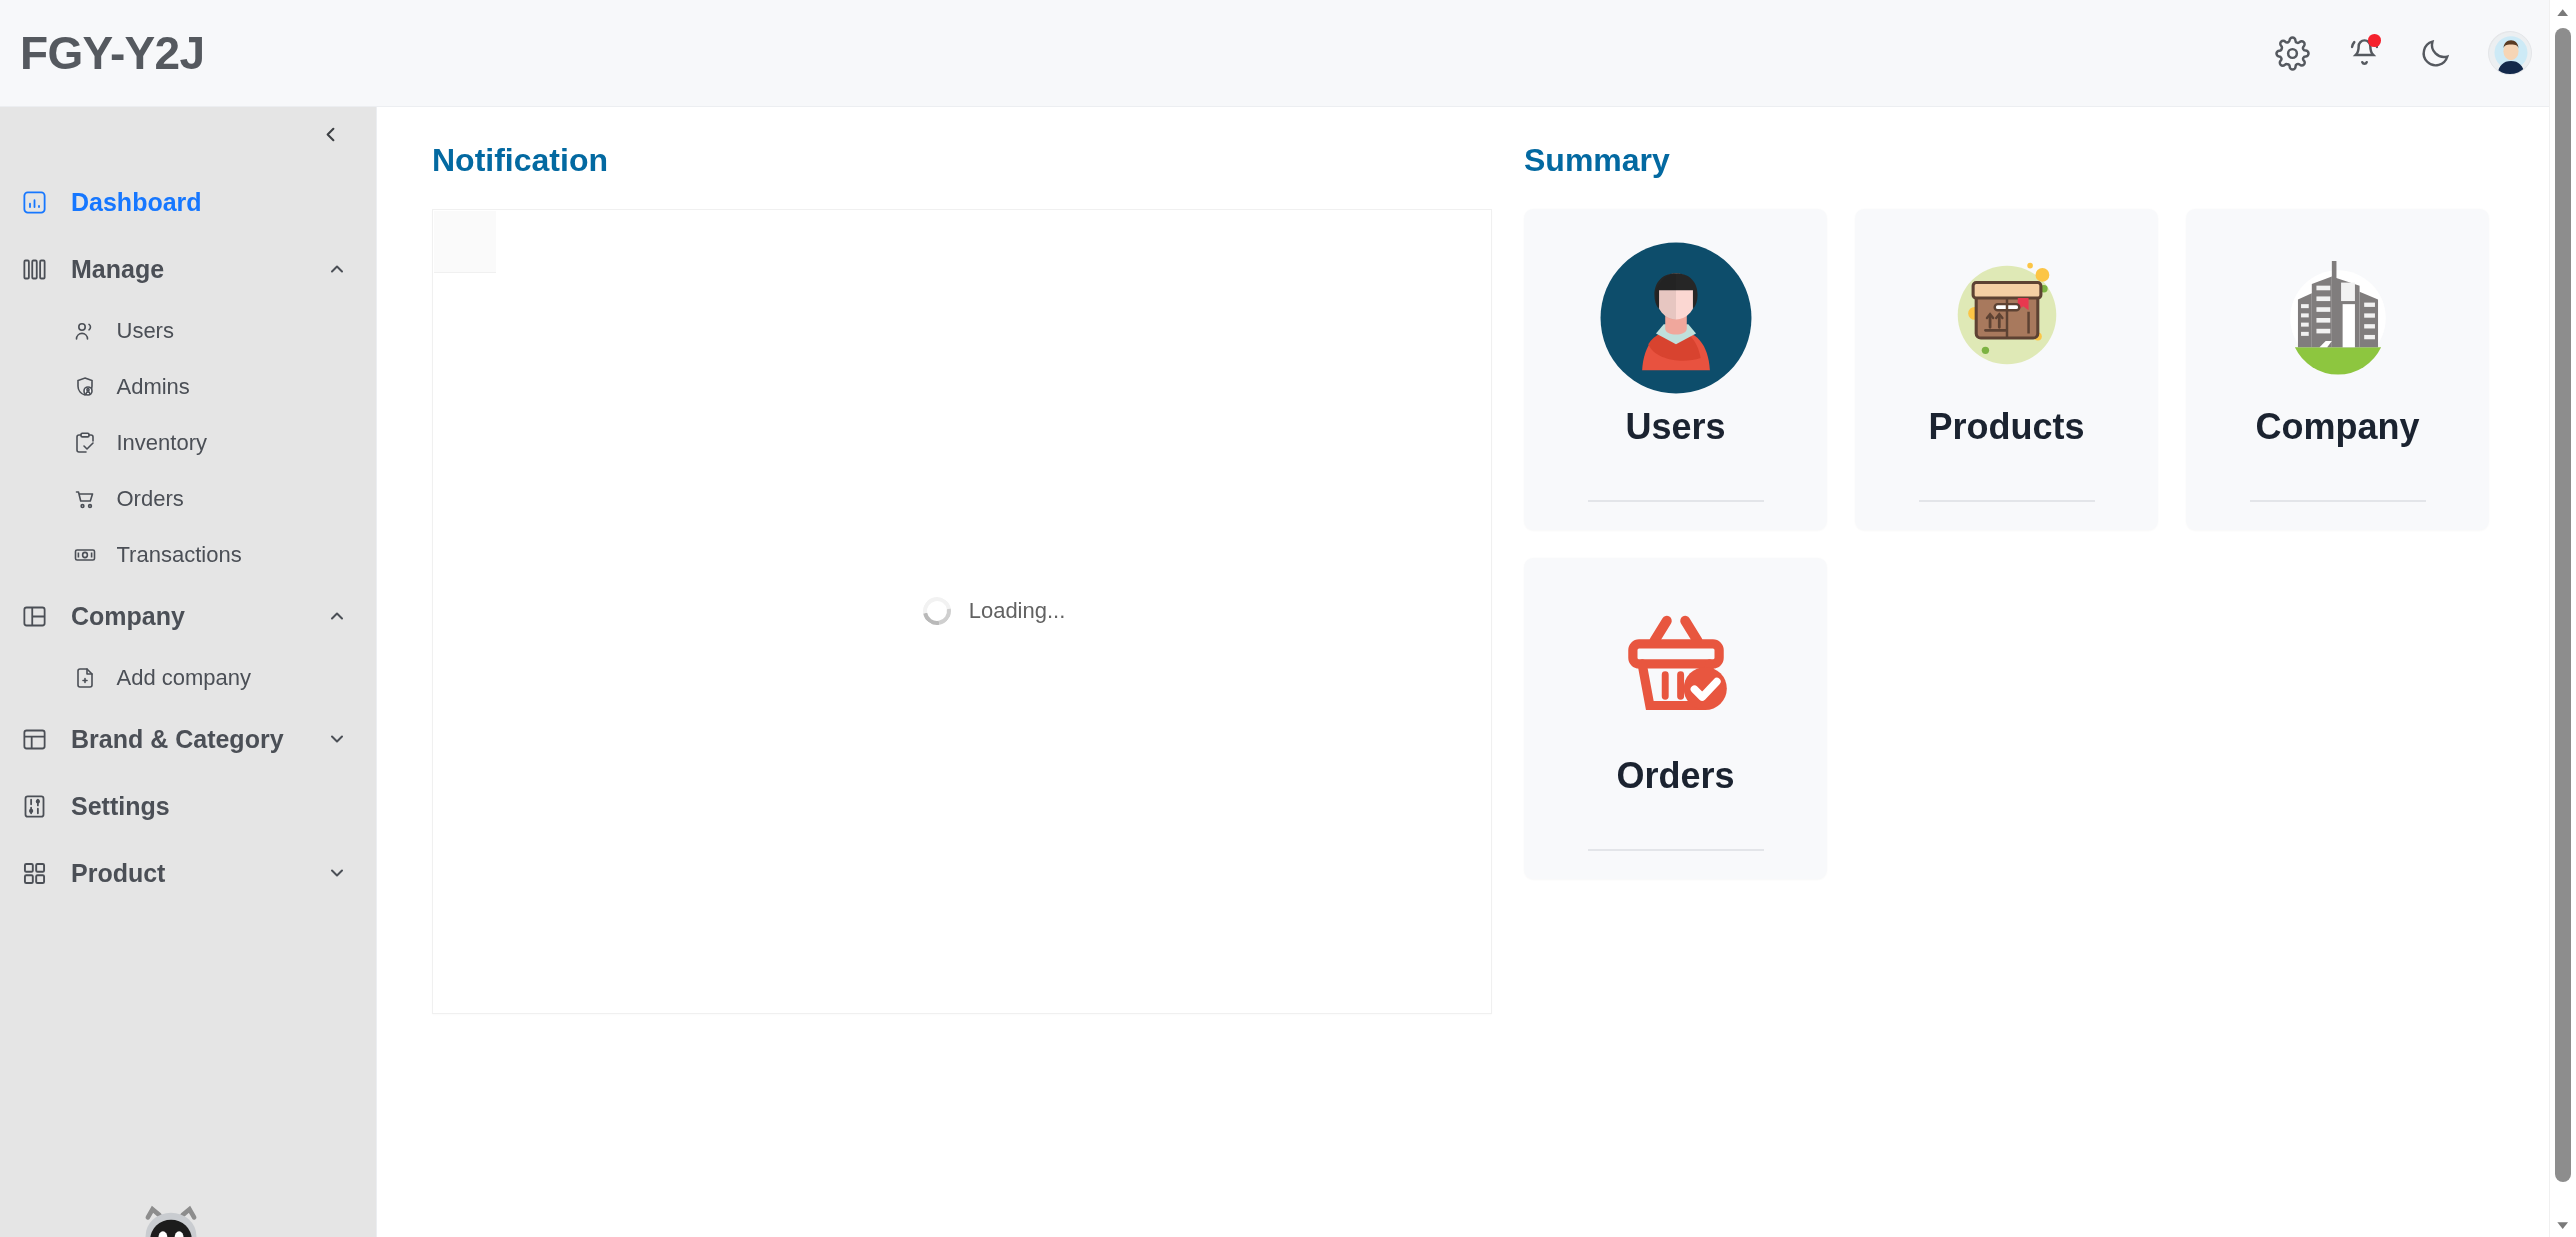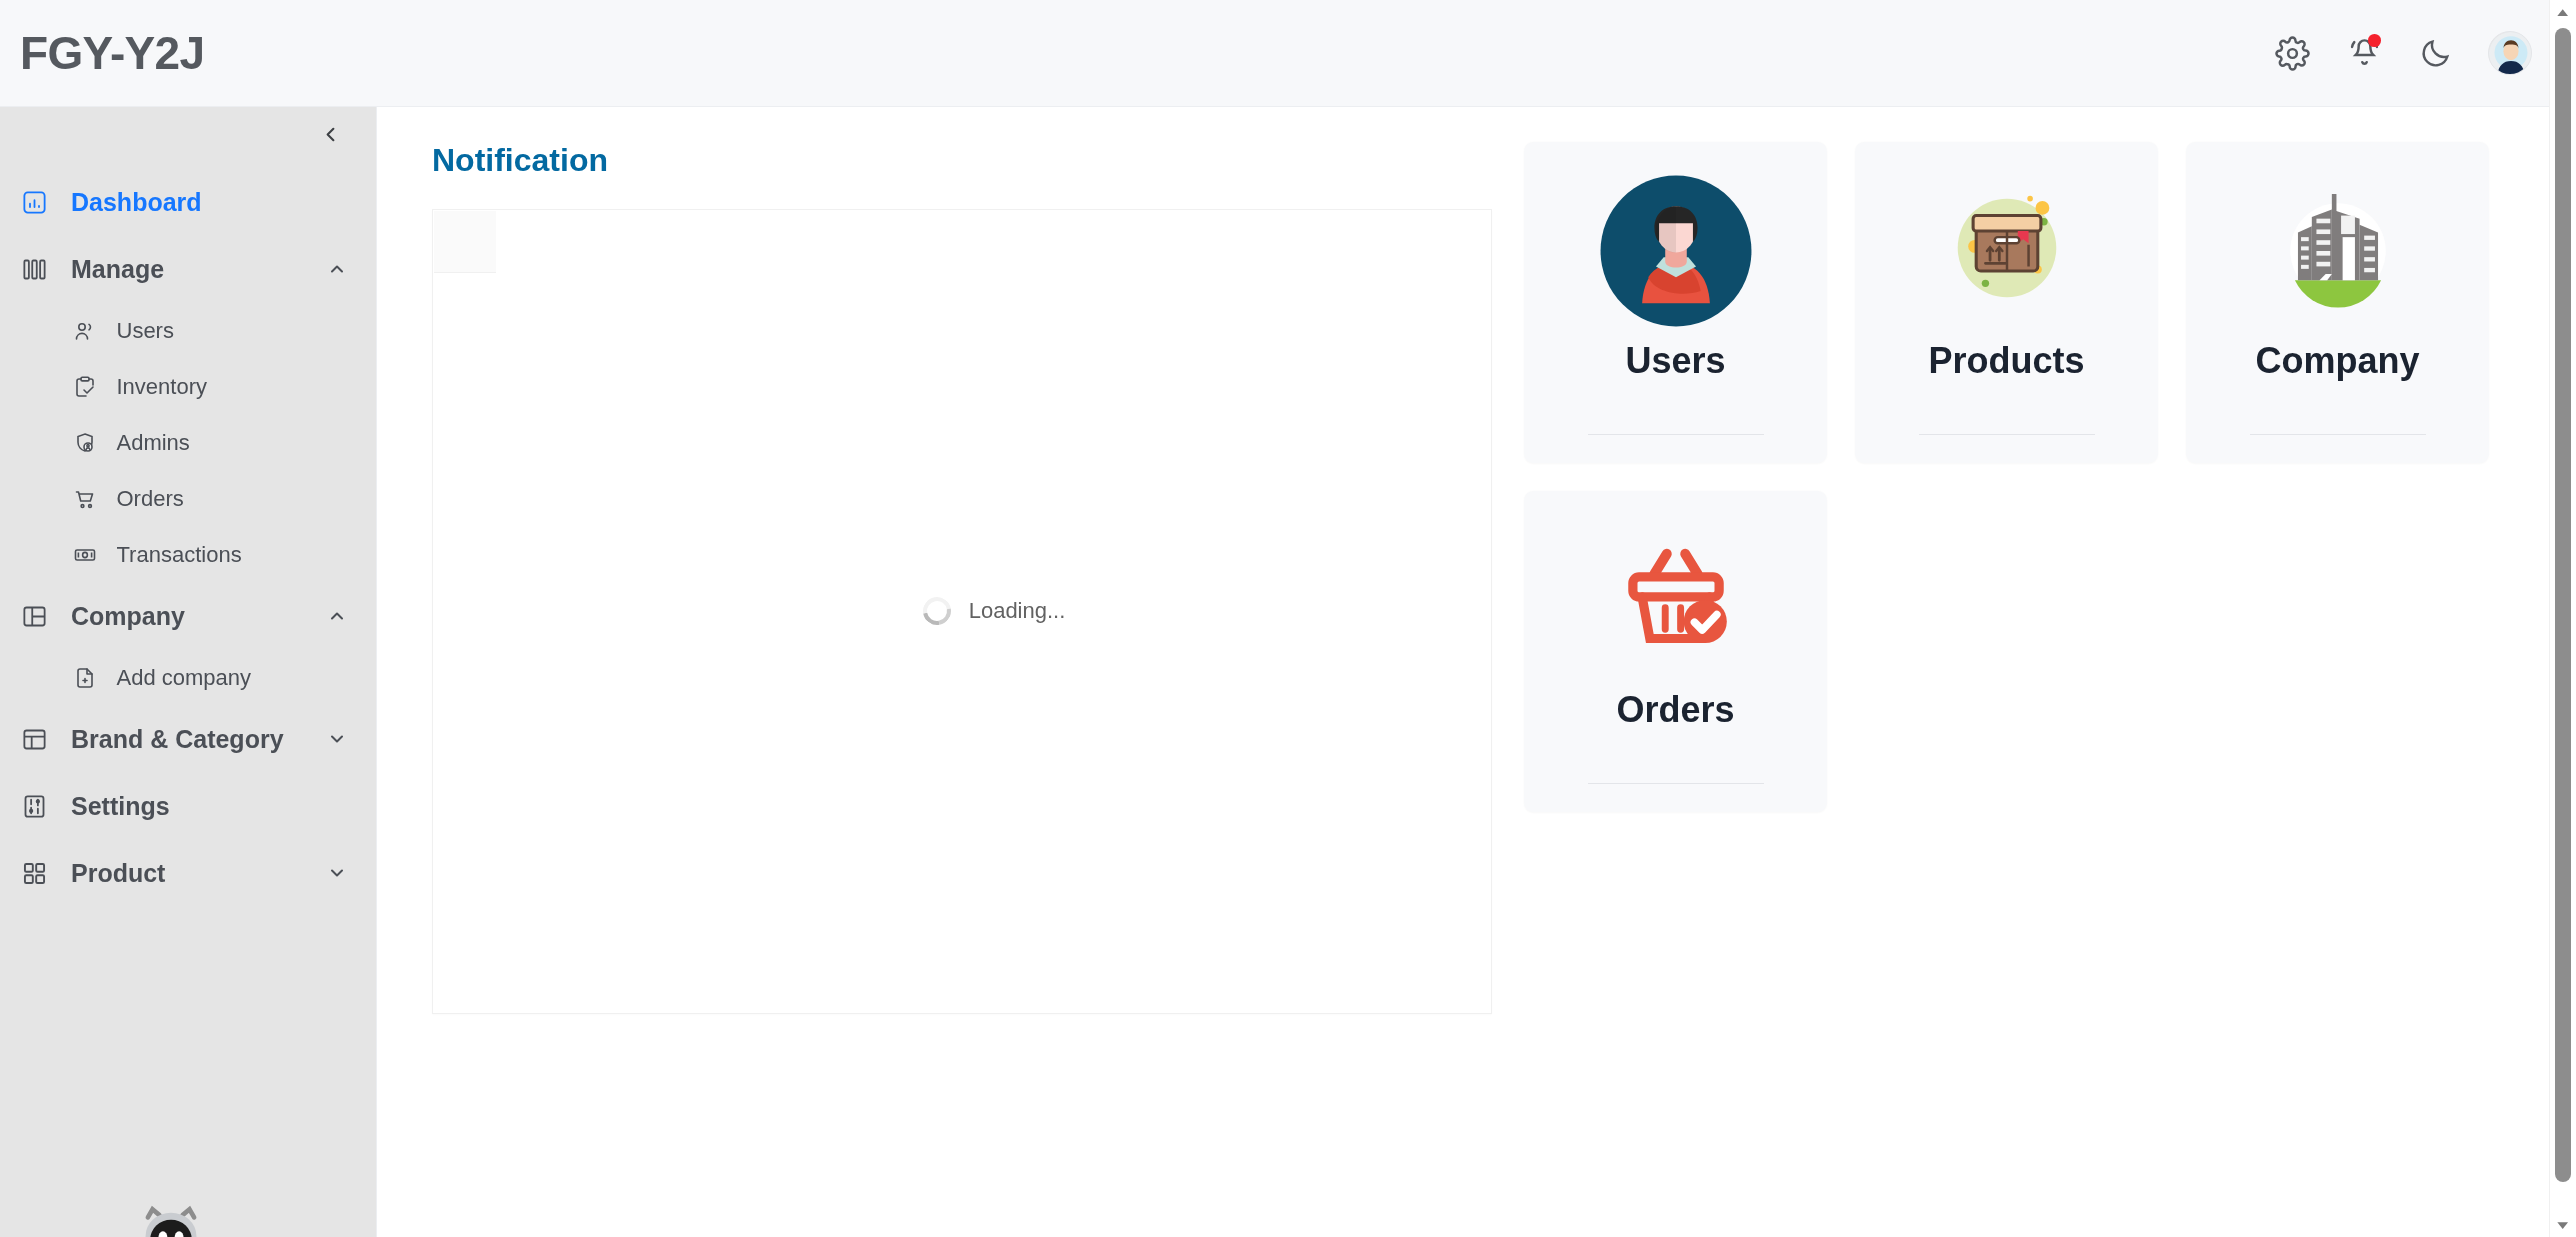--- a/index.html
+++ b/index.html
@@ -375,6 +375,7 @@
       </div>
 
       <div class="col-right">
+        <div class="section-title">Summary</div>
         <div class="cards">
 
           <div class="card">

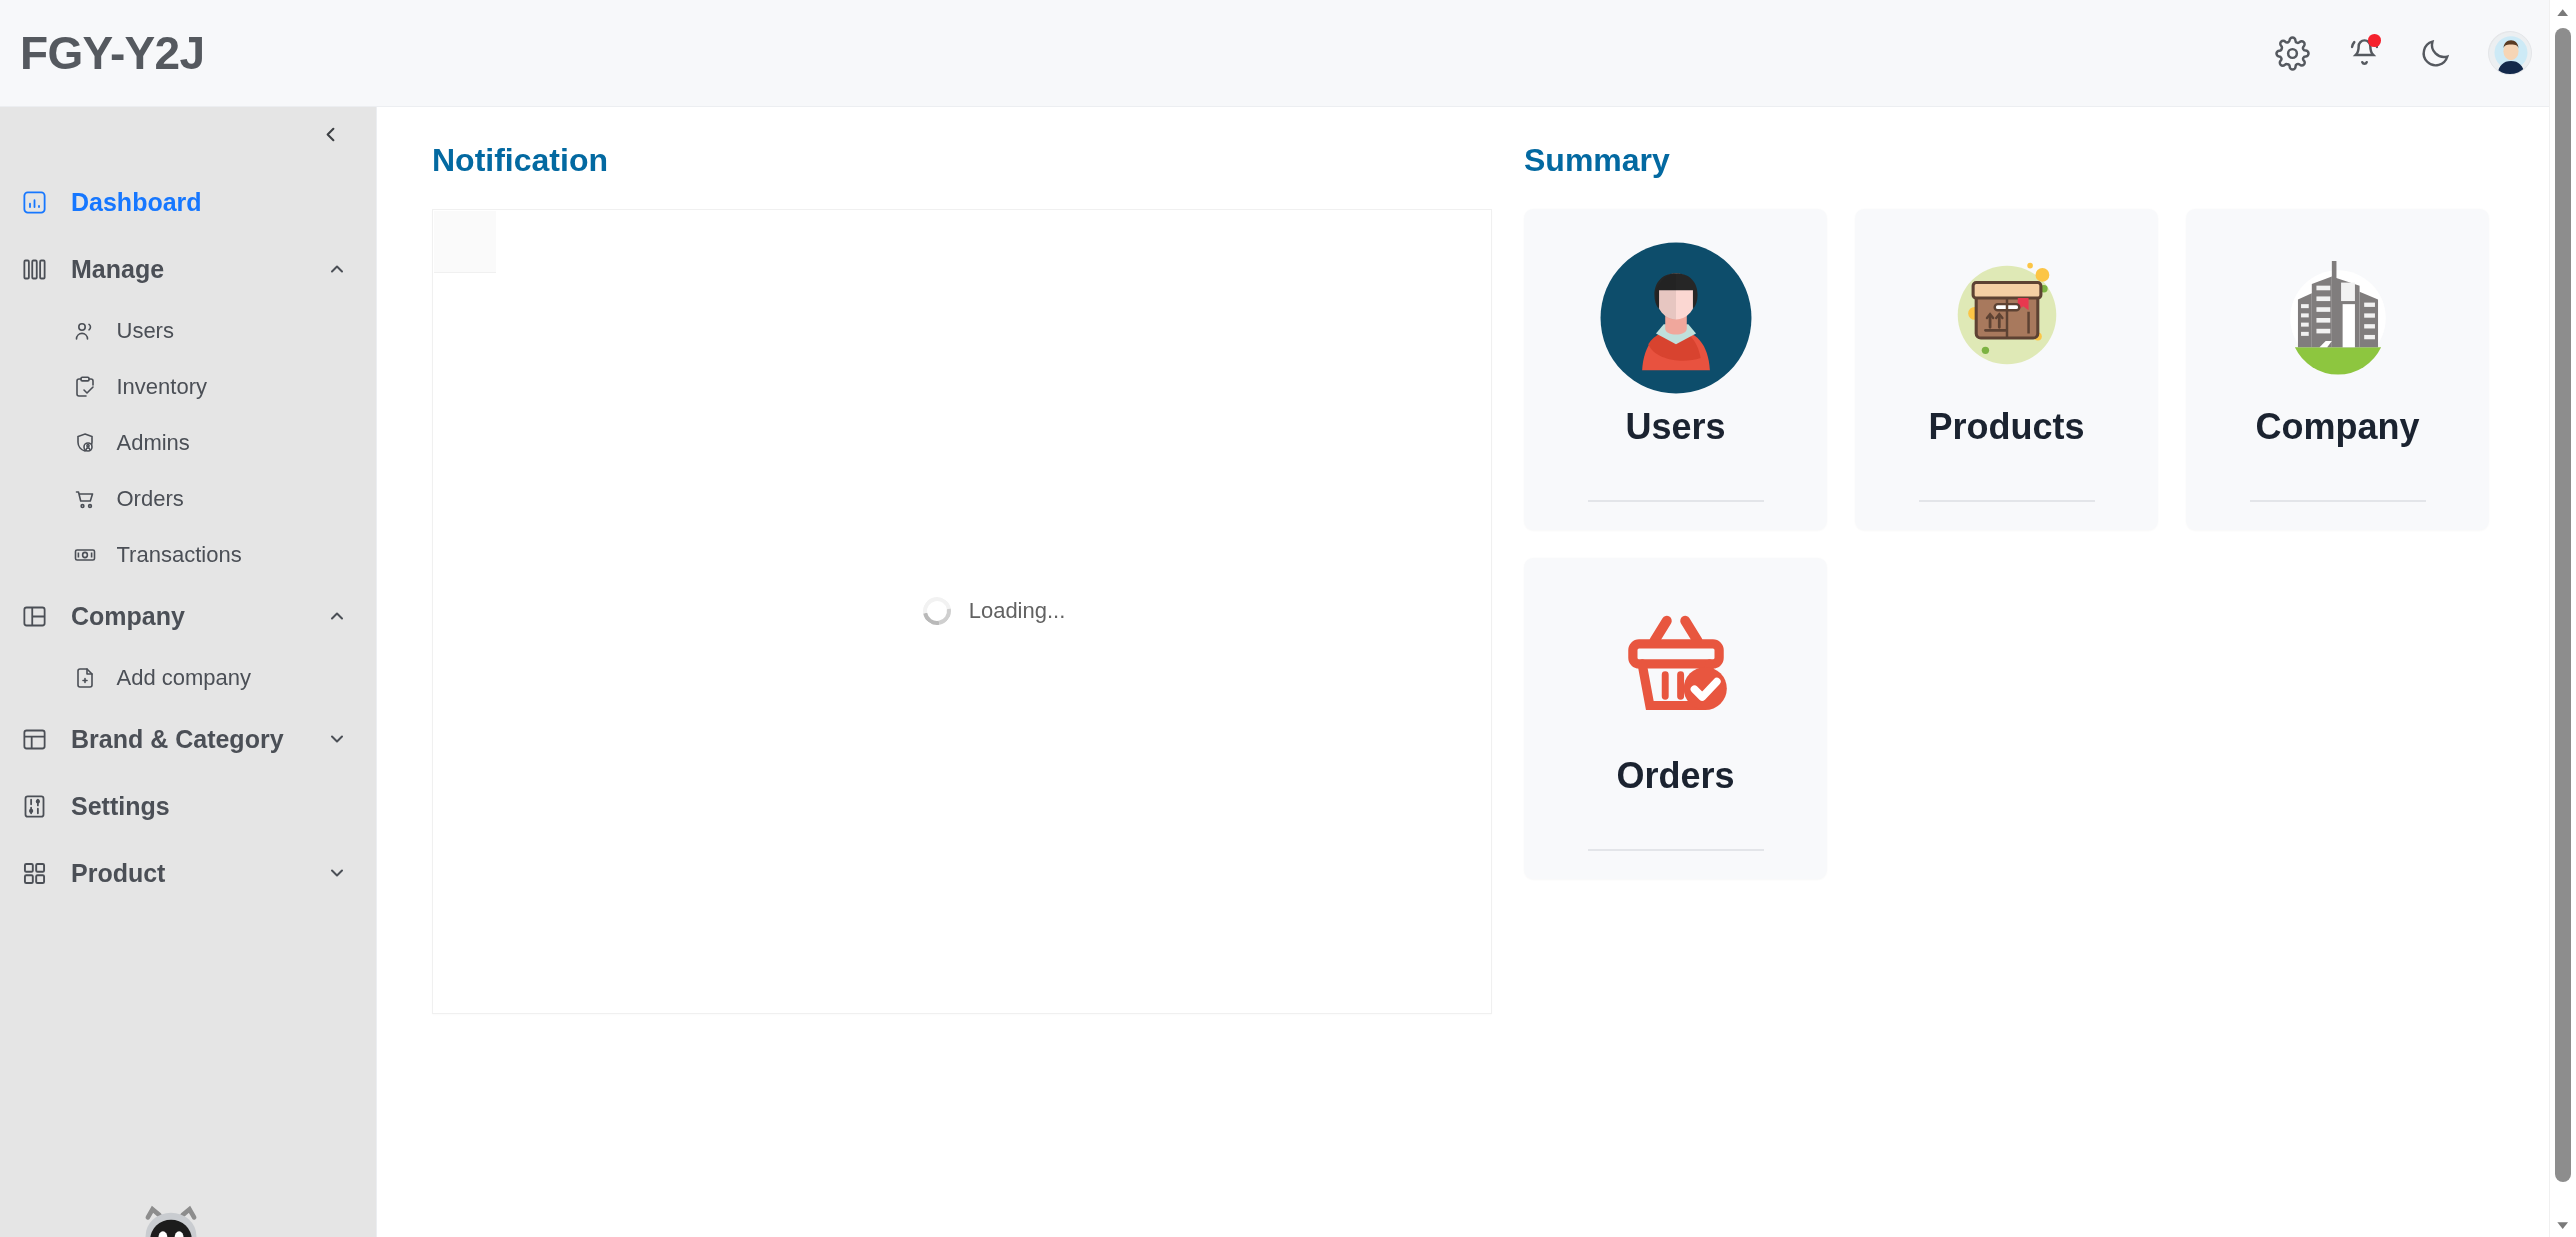--- a/index.html
+++ b/index.html
@@ -232,6 +232,18 @@
 
         <div class="nav-sub">
           <span class="ico">
+            <svg width="24" height="24" viewBox="0 0 24 24" fill="none" stroke="#4b4f56" stroke-width="1.6" stroke-linecap="round">
+              <path d="M12 3l7 2.6v5.6c0 4.2-2.9 7.7-7 8.8-4.1-1.1-7-4.6-7-8.8V5.6z"></path>
+              <circle cx="15" cy="16" r="4" fill="#f7f8fa"></circle>
+              <circle cx="15" cy="14.7" r="1.1"></circle>
+              <path d="M13.1 18.4c.3-1 1-1.5 1.9-1.5s1.6.5 1.9 1.5"></path>
+            </svg>
+          </span>
+          <span class="lbl">Admins</span>
+        </div>
+
+        <div class="nav-sub">
+          <span class="ico">
             <svg width="24" height="24" viewBox="0 0 24 24" fill="none" stroke="#4b4f56" stroke-width="1.6" stroke-linecap="round" stroke-linejoin="round">
               <path d="M8 4H6a2 2 0 00-2 2v13a2 2 0 002 2h7"></path>
               <rect x="8" y="2.3" width="8" height="3.6" rx="1.2"></rect>
@@ -240,18 +252,6 @@
             </svg>
           </span>
           <span class="lbl">Inventory</span>
-        </div>
-
-        <div class="nav-sub">
-          <span class="ico">
-            <svg width="24" height="24" viewBox="0 0 24 24" fill="none" stroke="#4b4f56" stroke-width="1.6" stroke-linecap="round">
-              <path d="M12 3l7 2.6v5.6c0 4.2-2.9 7.7-7 8.8-4.1-1.1-7-4.6-7-8.8V5.6z"></path>
-              <circle cx="15" cy="16" r="4" fill="#f7f8fa"></circle>
-              <circle cx="15" cy="14.7" r="1.1"></circle>
-              <path d="M13.1 18.4c.3-1 1-1.5 1.9-1.5s1.6.5 1.9 1.5"></path>
-            </svg>
-          </span>
-          <span class="lbl">Admins</span>
         </div>
 
         <div class="nav-sub">

